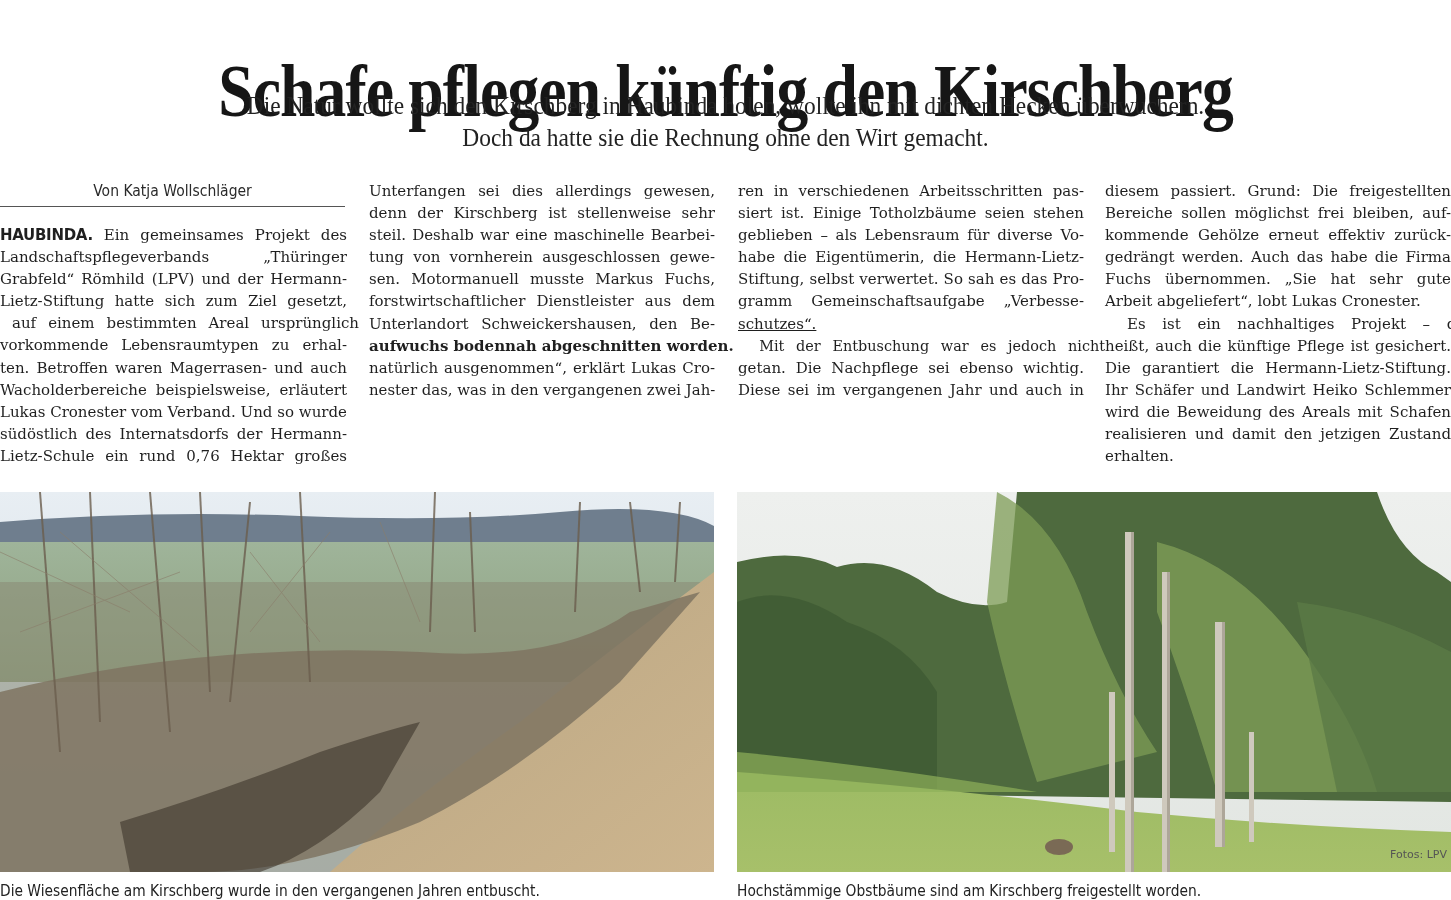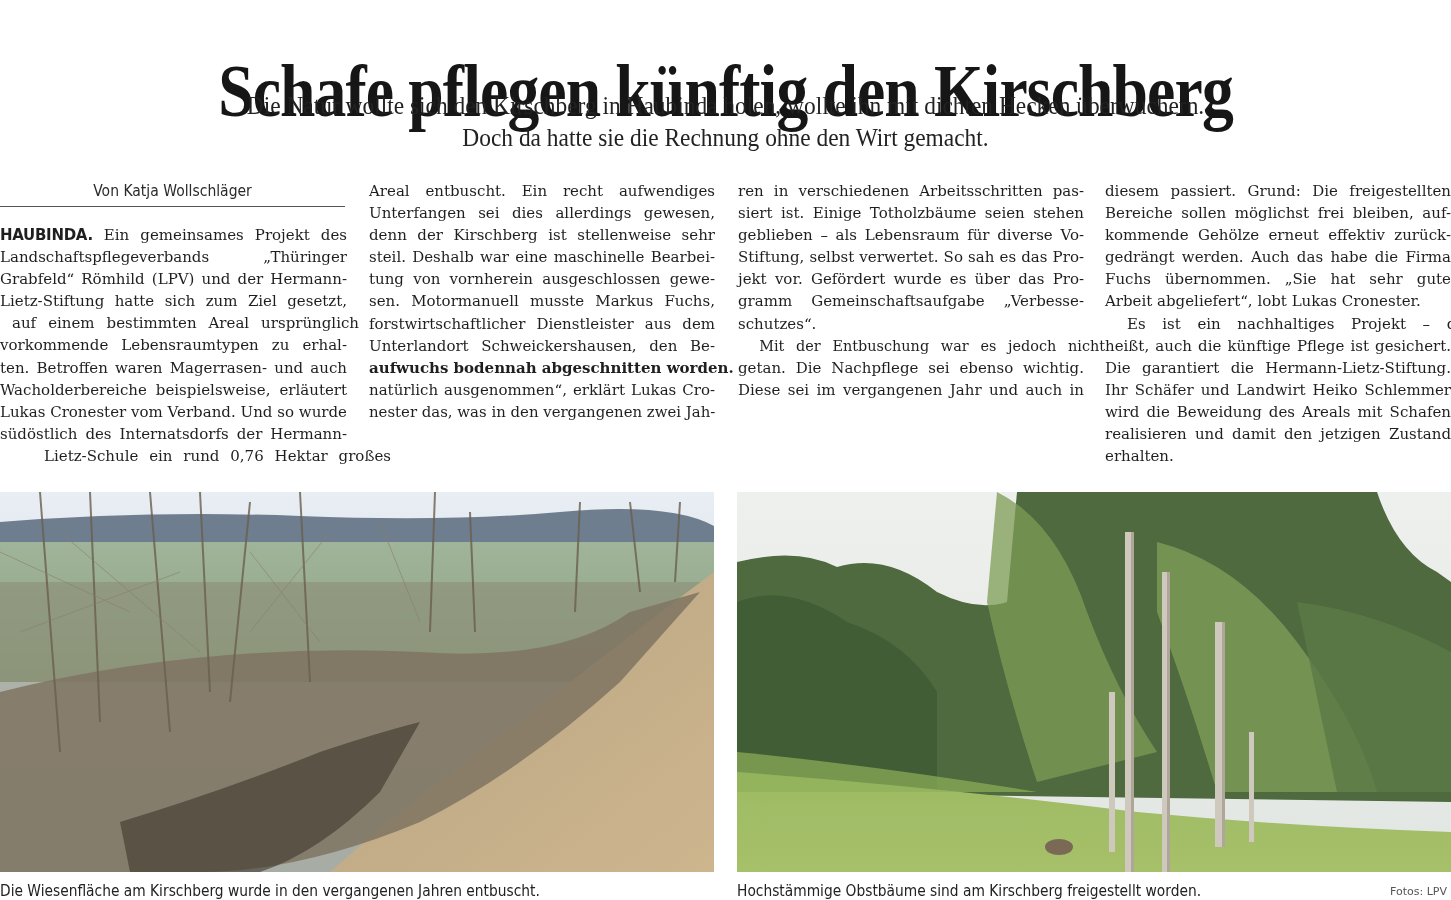--- a/index.html
+++ b/index.html
@@ -110,7 +110,6 @@
 </div>
 
 <div class="col c2">
-  <span class="ln" style="display: block; width: 346px;">Areal entbuscht. Ein recht aufwendiges</span>
   <span class="ln" style="display: block; width: 346px;">Unterfangen sei dies allerdings gewesen,</span>
   <span class="ln" style="display: block; width: 346px;">denn der Kirschberg ist stellenweise sehr</span>
   <span class="ln" style="display: block; width: 346px;">steil. Deshalb war eine maschinelle Bearbei-</span>

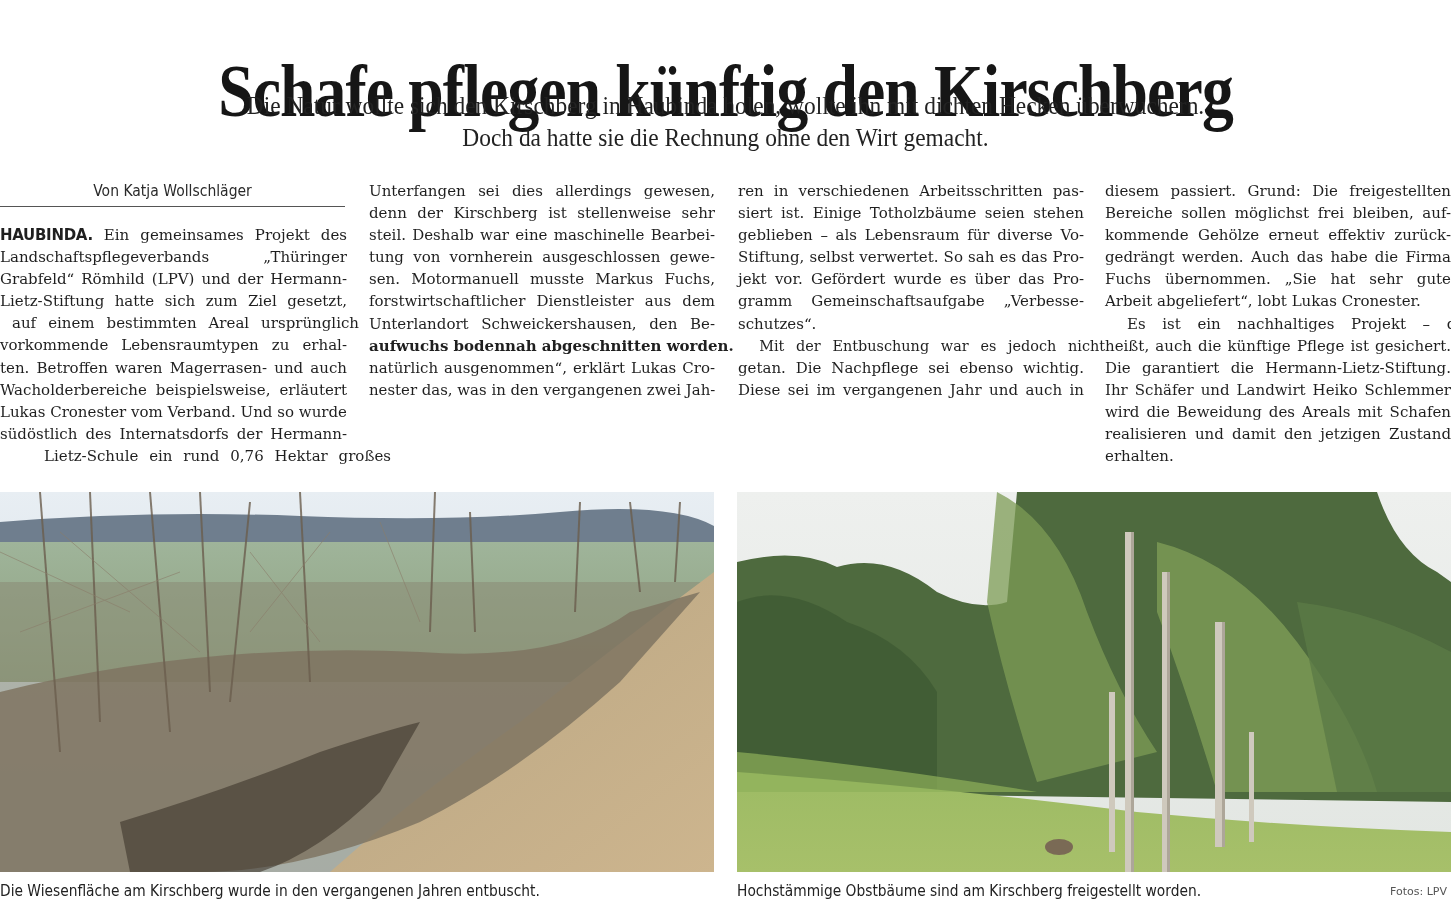--- a/index.html
+++ b/index.html
@@ -126,6 +126,7 @@
   <span class="ln" style="display: block; width: 346px;">ren in verschiedenen Arbeitsschritten pas-</span>
   <span class="ln" style="display: block; width: 346px;">siert ist. Einige Totholzbäume seien stehen</span>
   <span class="ln" style="display: block; width: 346px;">geblieben – als Lebensraum für diverse Vo-</span>
+  <span class="ln" style="display: block; width: 346px;">habe die Eigentümerin, die Hermann-Lietz-</span>
   <span class="ln" style="display: block; width: 346px;">Stiftung, selbst verwertet. So sah es das Pro-</span>
   <span class="ln" style="display: block; width: 346px;">jekt vor. Gefördert wurde es über das Pro-</span>
   <span class="ln" style="display: block; width: 346px;">gramm Gemeinschaftsaufgabe „Verbesse-</span>

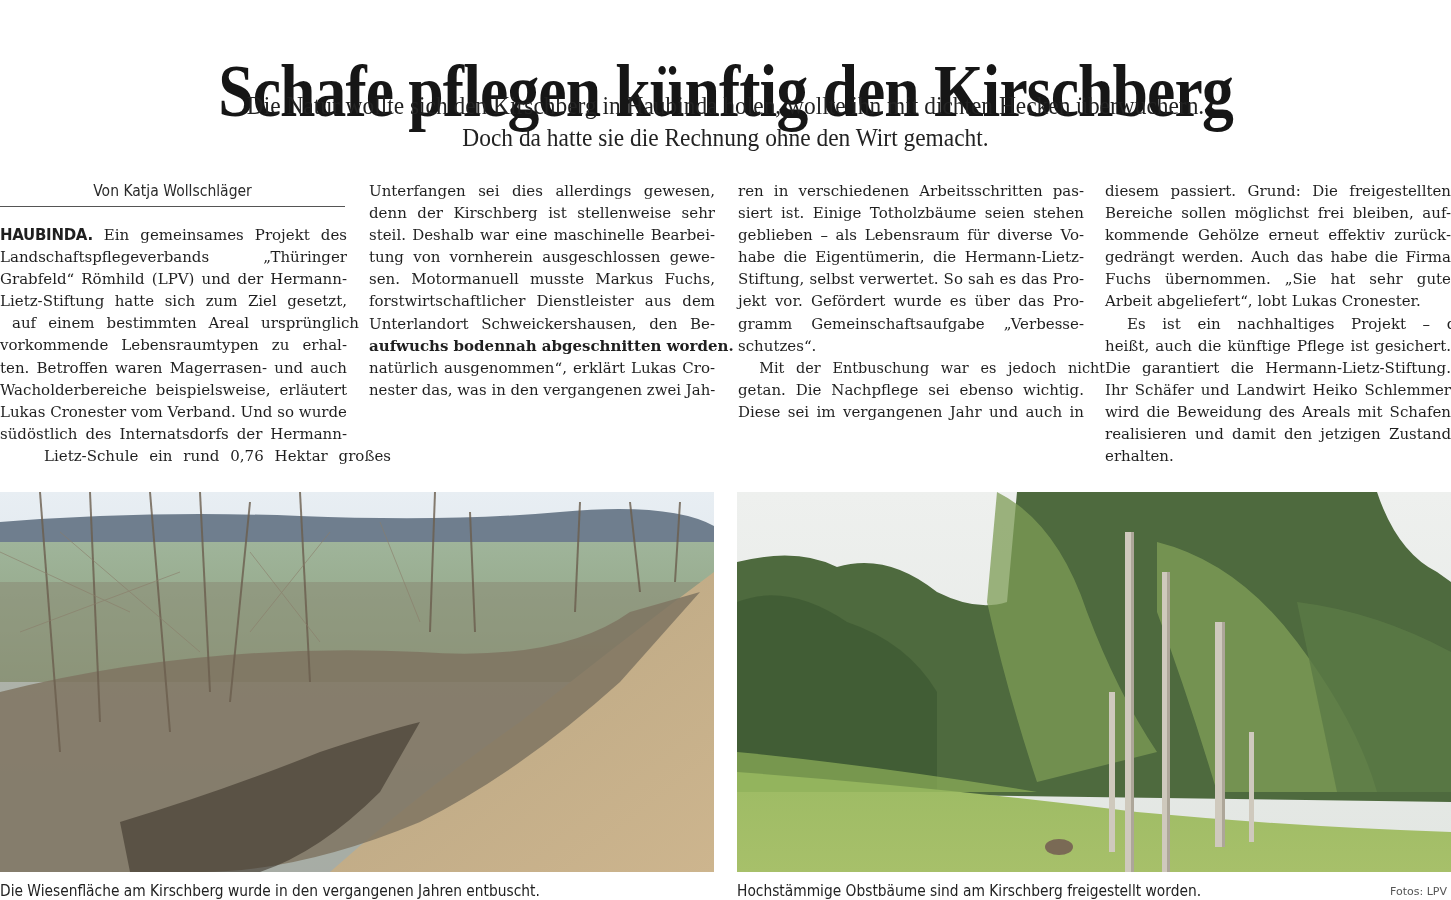--- a/index.html
+++ b/index.html
@@ -128,7 +128,6 @@
   <span class="ln" style="display: block; width: 346px;">geblieben – als Lebensraum für diverse Vo-</span>
   <span class="ln" style="display: block; width: 346px;">habe die Eigentümerin, die Hermann-Lietz-</span>
   <span class="ln" style="display: block; width: 346px;">Stiftung, selbst verwertet. So sah es das Pro-</span>
-  <span class="ln" style="display: block; width: 346px;">jekt vor. Gefördert wurde es über das Pro-</span>
   <span class="ln" style="display: block; width: 346px;">gramm Gemeinschaftsaufgabe „Verbesse-</span>
   <span class="ln last" style="display: block; width: 346px;">schutzes“.</span>
   <span class="ln indent" style="display: block; width: 359.883px; transform: scaleX(0.961424);">Mit der Entbuschung war es jedoch nicht</span>

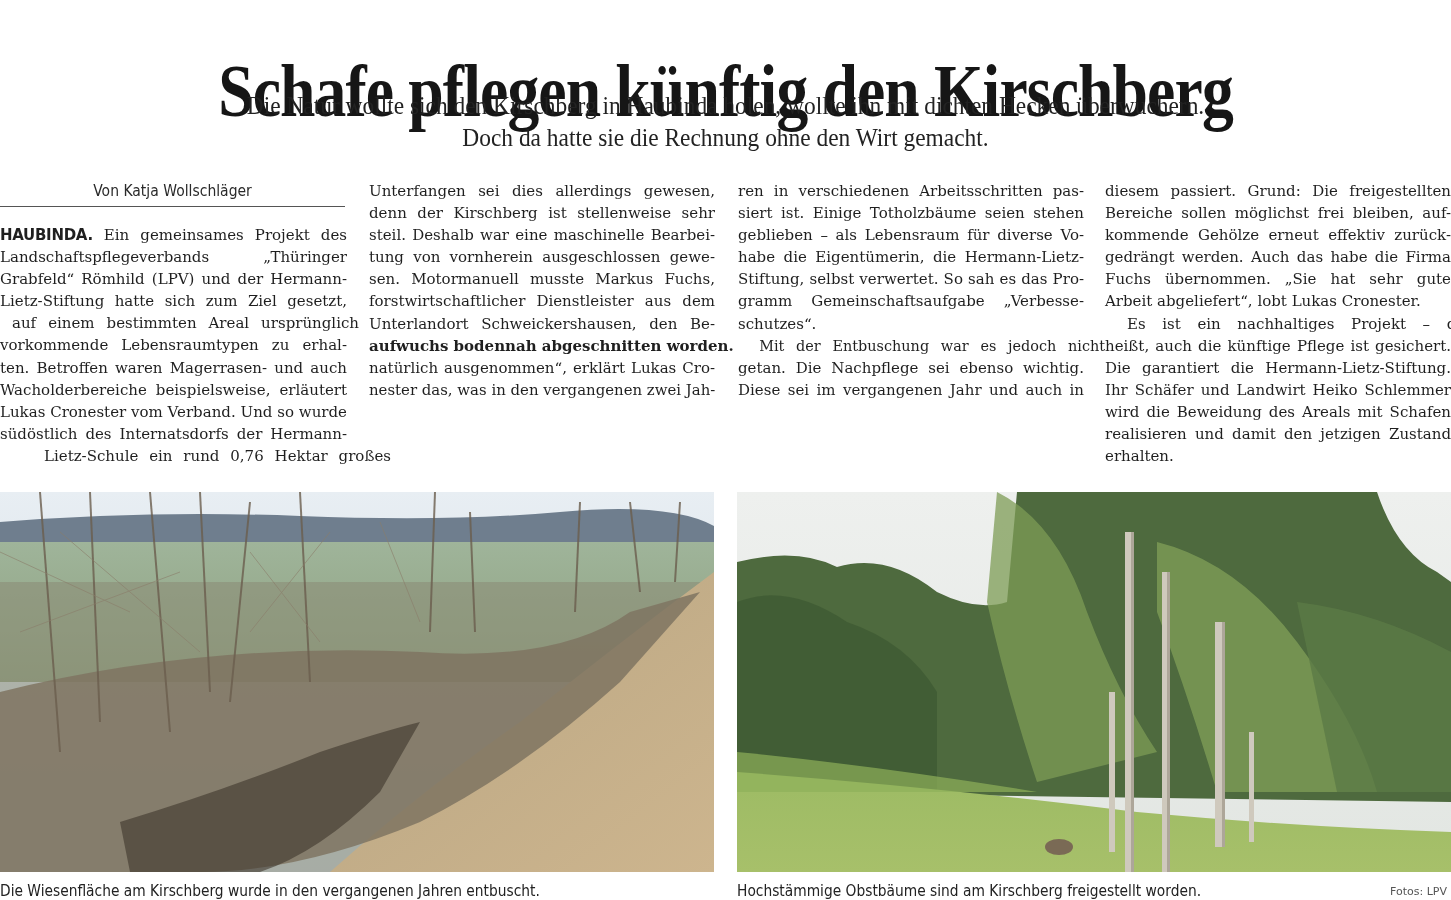--- a/index.html
+++ b/index.html
@@ -129,7 +129,7 @@
   <span class="ln" style="display: block; width: 346px;">habe die Eigentümerin, die Hermann-Lietz-</span>
   <span class="ln" style="display: block; width: 346px;">Stiftung, selbst verwertet. So sah es das Pro-</span>
   <span class="ln" style="display: block; width: 346px;">gramm Gemeinschaftsaufgabe „Verbesse-</span>
-  <span class="ln last" style="display: block; width: 346px;">schutzes“.</span>
+  <span class="ln last" style="display: block; width: 346px; text-decoration: underline;">schutzes“.</span>
   <span class="ln indent" style="display: block; width: 359.883px; transform: scaleX(0.961424);">Mit der Entbuschung war es jedoch nicht</span>
   <span class="ln" style="display: block; width: 346px;">getan. Die Nachpflege sei ebenso wichtig.</span>
   <span class="ln" style="display: block; width: 346px;">Diese sei im vergangenen Jahr und auch in</span>

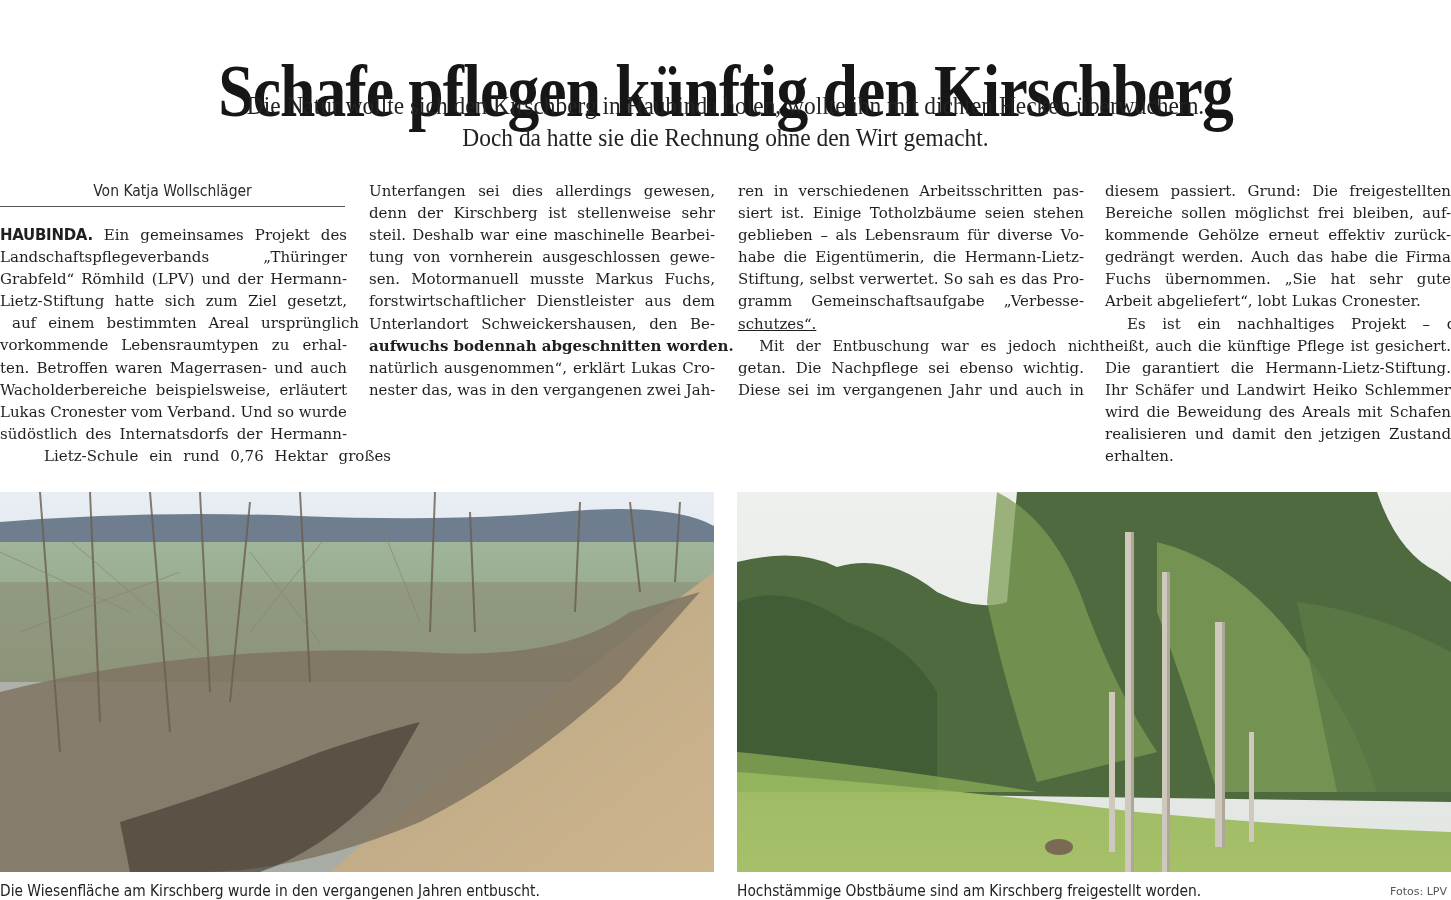--- a/index.html
+++ b/index.html
@@ -106,7 +106,7 @@
   <span class="ln" style="display: block; width: 347px;">Wacholderbereiche beispielsweise, erläutert</span>
   <span class="ln" style="display: block; width: 347px;">Lukas Cronester vom Verband. Und so wurde</span>
   <span class="ln" style="display: block; width: 347px;">südöstlich des Internatsdorfs der Hermann-</span>
-  <span class="ln" style="display: block; width: 347px; margin-left: 44px;">Lietz-Schule ein rund 0,76 Hektar großes</span>
+  <span class="ln" style="display: block; width: 347px;">Lietz-Schule ein rund 0,76 Hektar großes</span>
 </div>
 
 <div class="col c2">

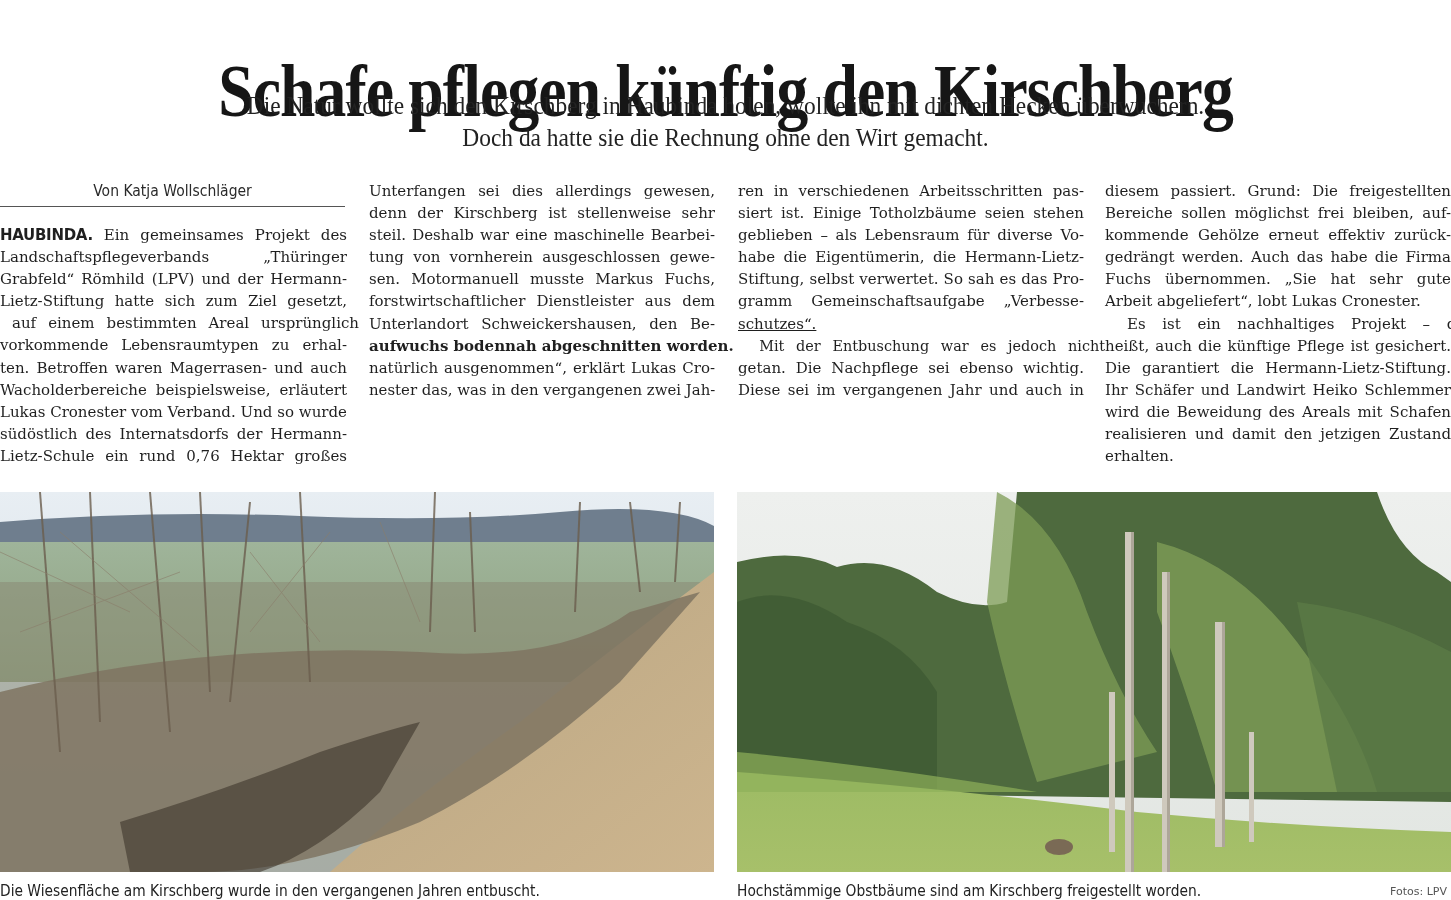--- a/index.html
+++ b/index.html
@@ -80,7 +80,7 @@
   .cap1 { left: 0; }
   .cap2 { left: 737px; }
   .credit {
-    position: absolute; top: 885px; right: 4px;
+    position: absolute; top: 848px; right: 4px;
     font-family: "DejaVu Sans", sans-serif;
     font-size: 11px; line-height: 14px; color: #555;
   }

